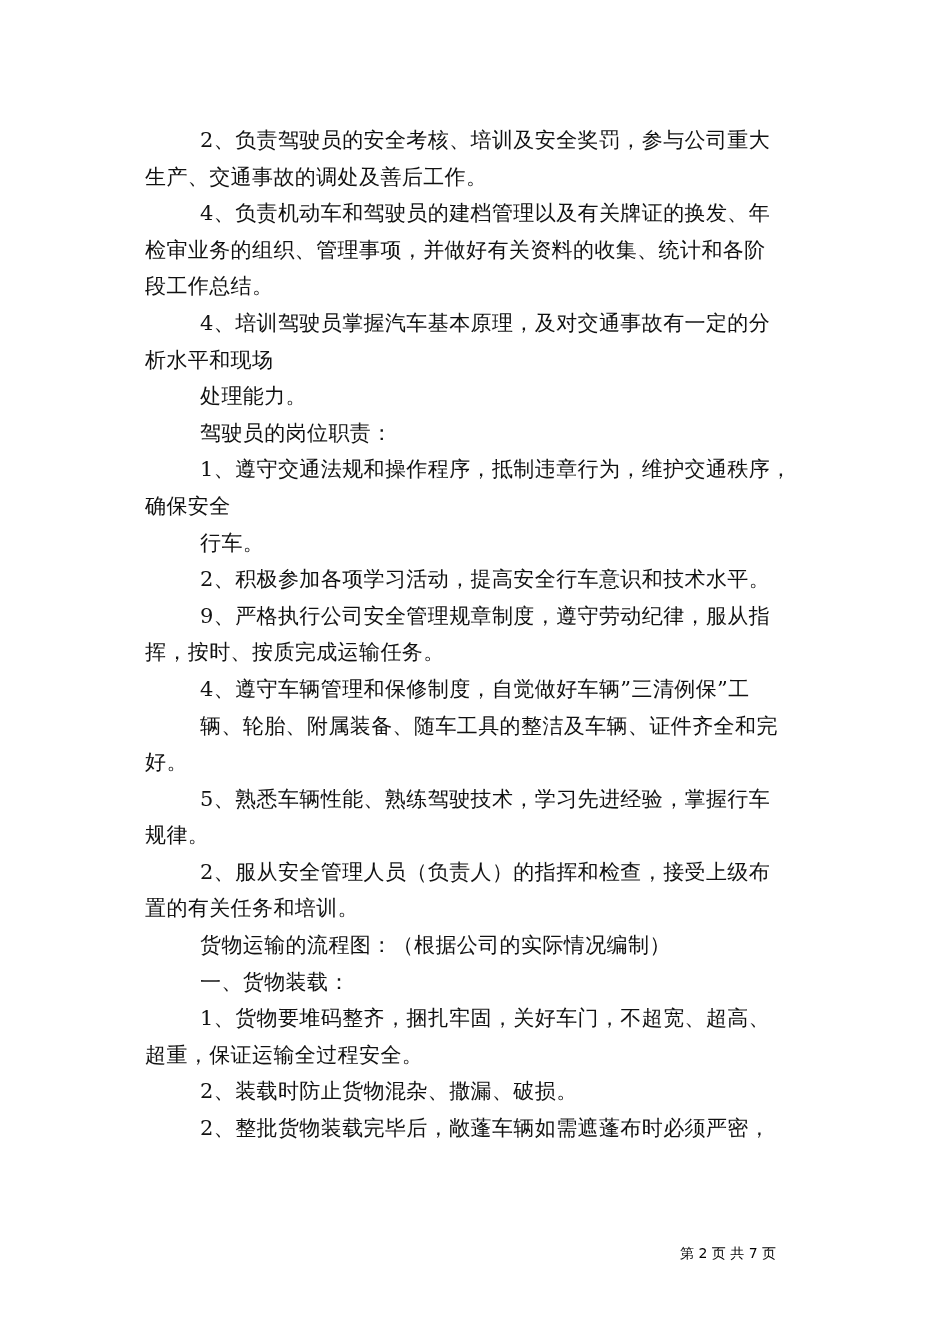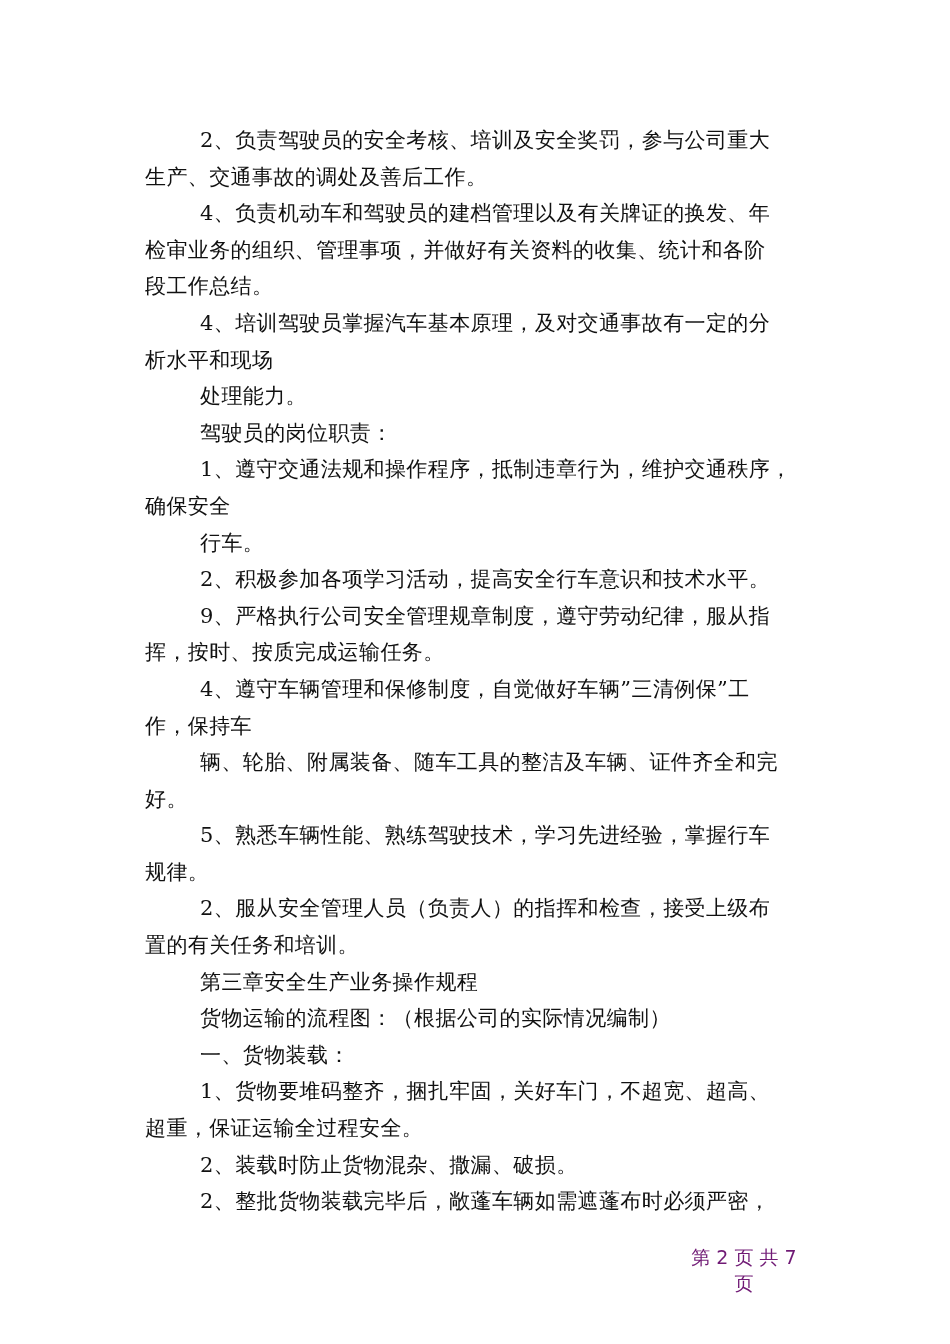--- a/index.html
+++ b/index.html
@@ -33,7 +33,6 @@
     <div class="line ind">9、严格执行公司安全管理规章制度，遵守劳动纪律，服从指</div>
     <div class="line">挥，按时、按质完成运输任务。</div>
     <div class="line ind">4、遵守车辆管理和保修制度，自觉做好车辆”三清例保”工</div>
-    <div class="line">作，保持车</div>
     <div class="line ind">辆、轮胎、附属装备、随车工具的整洁及车辆、证件齐全和完</div>
     <div class="line">好。</div>
     <div class="line ind">5、熟悉车辆性能、熟练驾驶技术，学习先进经验，掌握行车</div>

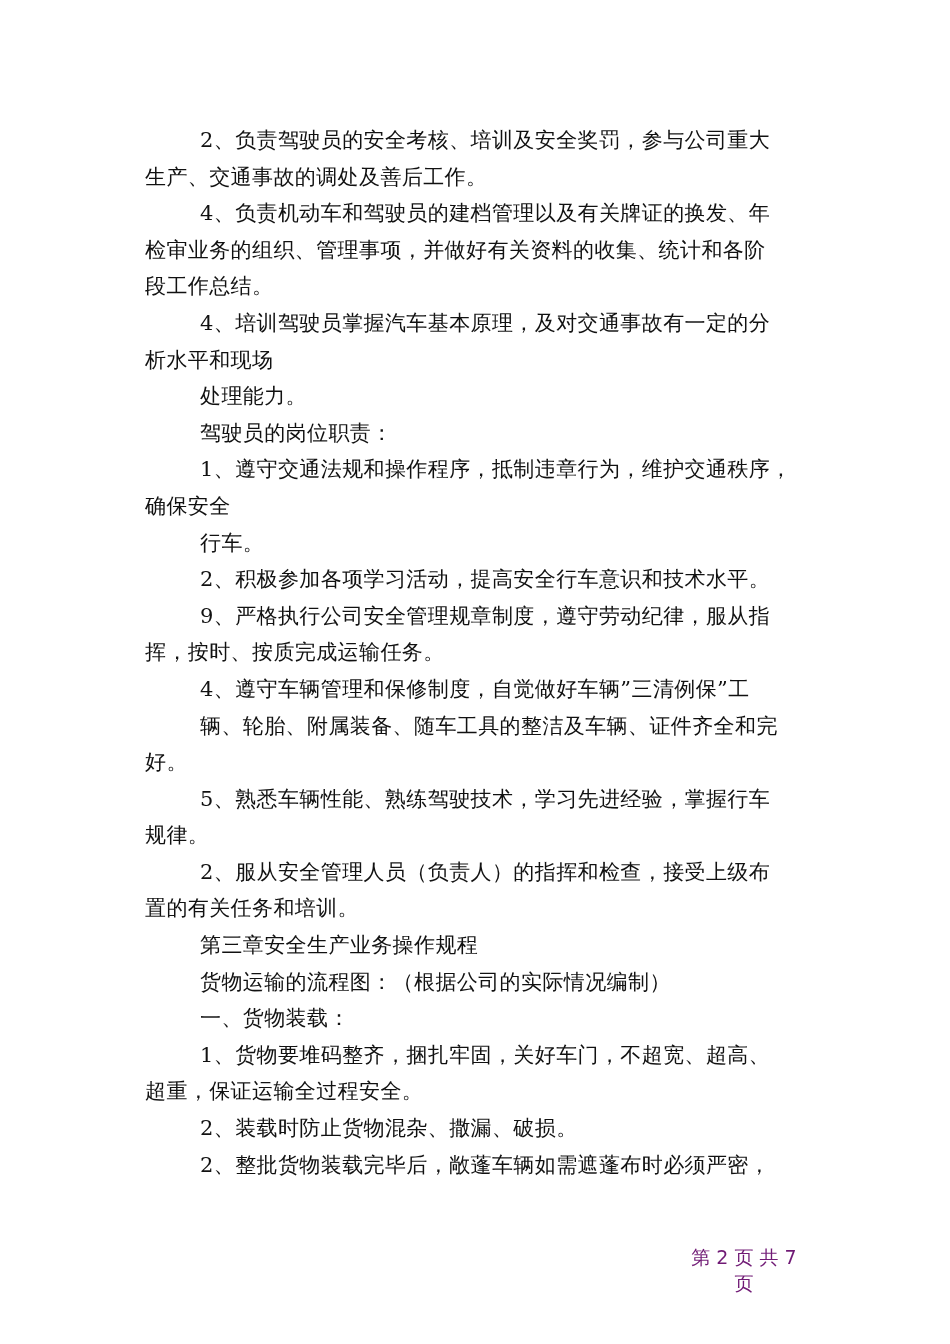--- a/index.html
+++ b/index.html
@@ -39,7 +39,6 @@
     <div class="line">规律。</div>
     <div class="line ind">2、服从安全管理人员（负责人）的指挥和检查，接受上级布</div>
     <div class="line">置的有关任务和培训。</div>
-    <div class="line ind">第三章安全生产业务操作规程</div>
     <div class="line ind">货物运输的流程图：（根据公司的实际情况编制）</div>
     <div class="line ind">一、货物装载：</div>
     <div class="line ind">1、货物要堆码整齐，捆扎牢固，关好车门，不超宽、超高、</div>

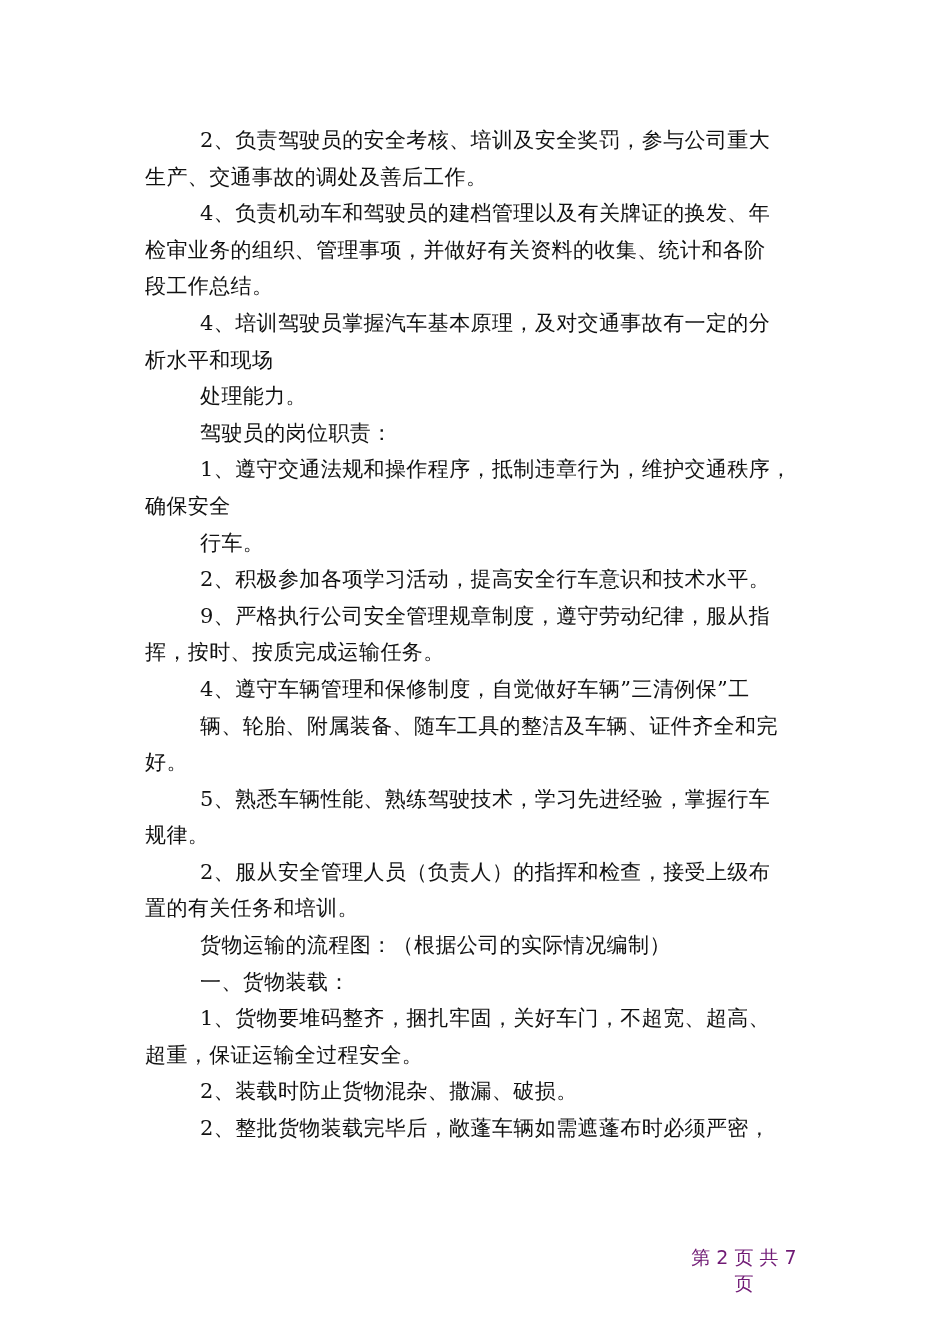--- a/index.html
+++ b/index.html
@@ -9,8 +9,8 @@
   .body-text { position: absolute; left: 145px; top: 119px; width: 670px; }
   .line { height: 36.6px; line-height: 36.6px; font-size: 21px; white-space: nowrap; letter-spacing: 0.4px; }
   .ind { padding-left: 55px; }
-  .footer { position: absolute; left: 680px; top: 1242px; width: 128px; text-align: center;
-            font-family: "DejaVu Sans", "Liberation Sans", sans-serif; font-size: 19px; color: #701a75; }
+  .footer { position: absolute; left: 680px; top: 1242px; width: 128px; text-align: left;
+            font-family: "DejaVu Sans", "Liberation Sans", sans-serif; font-size: 14px; color: #000000; }
 </style>
 </head>
 <body>

